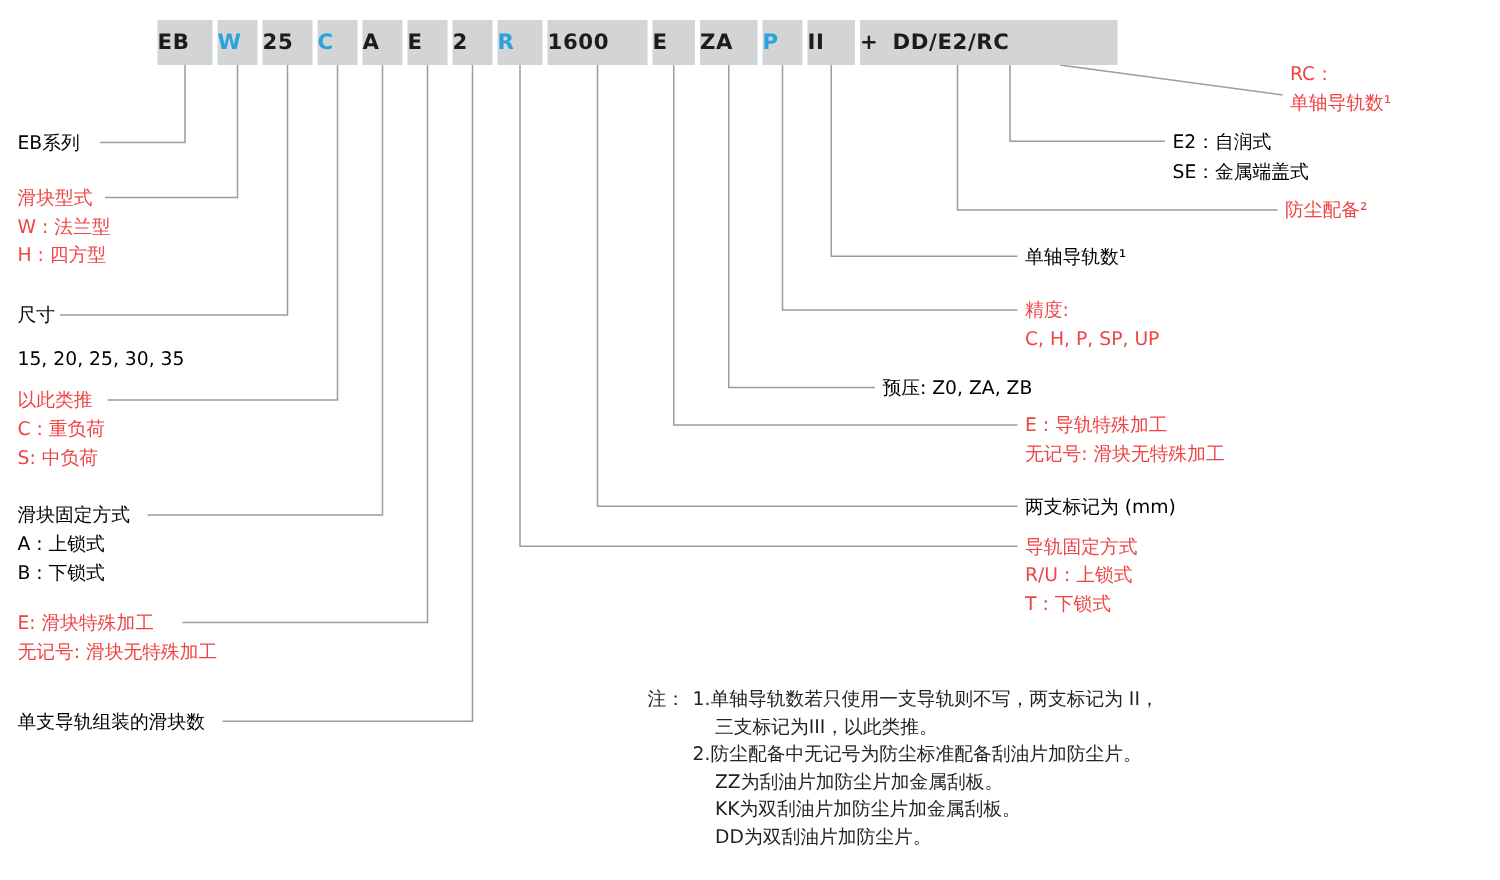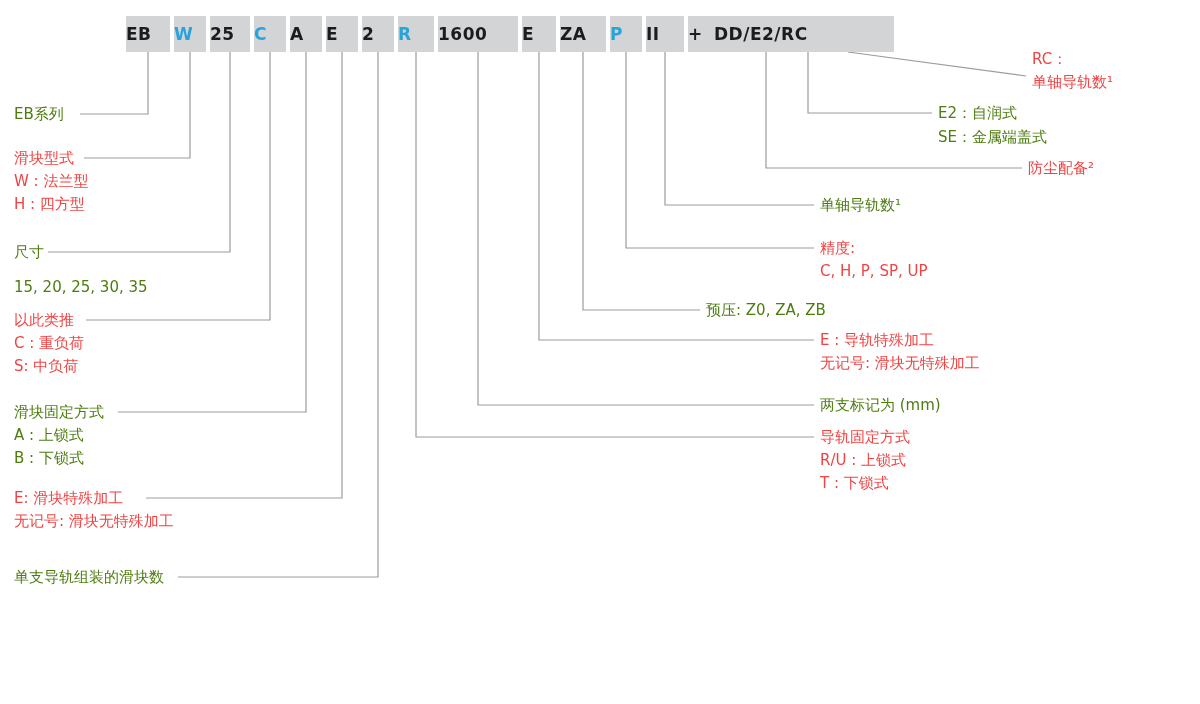--- a/index.html
+++ b/index.html
@@ -15,7 +15,7 @@
     letter-spacing:0.5px; white-space:nowrap;
   }
   .seg.blue { color:#29a3dc; }
-  .lbl { position:absolute; font-size:15px; line-height:19px; color:#4d7c0f; white-space:nowrap; }
+  .lbl { position:absolute; font-size:15px; line-height:19px; color:#000000; white-space:nowrap; }
   .lbl.blue { color:#ef4444; }
   .notes { position:absolute; left:518px; top:548px; font-size:15px; color:#232323; }
   .note-row { height:22px; line-height:22px; white-space:nowrap; }

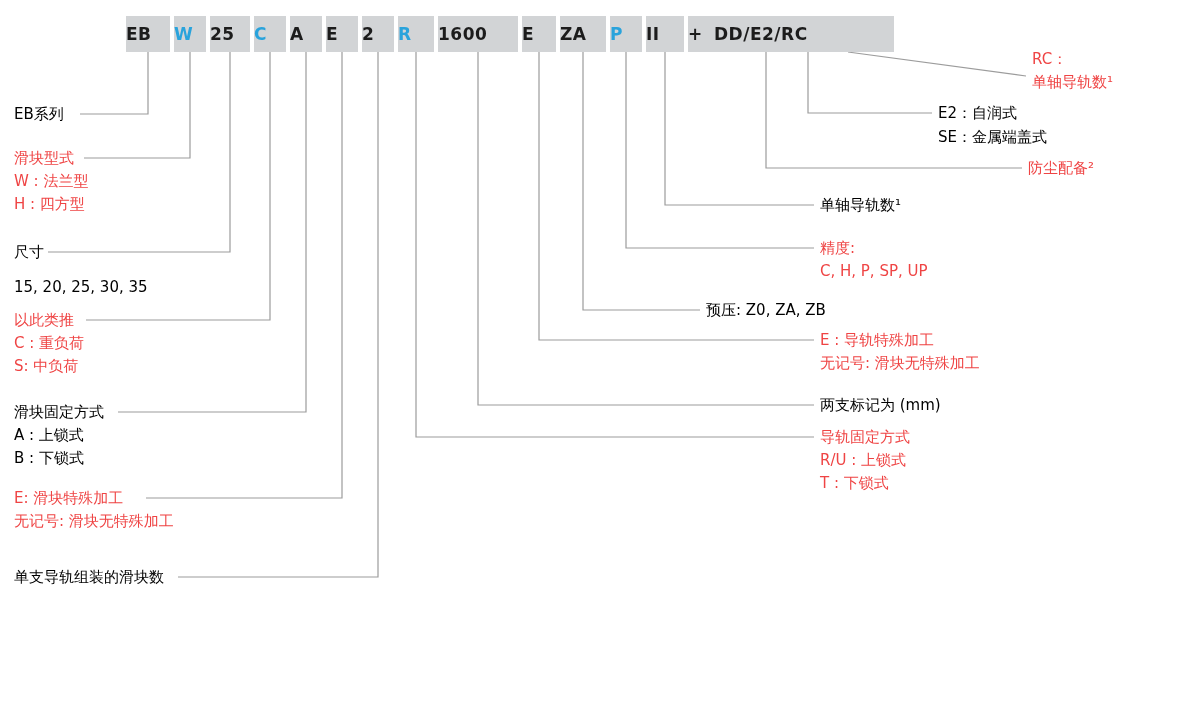--- a/index.html
+++ b/index.html
@@ -111,6 +111,14 @@
   <div class="lbl blue" style="left:820px;top:451px">R/U : 上锁式</div>
   <div class="lbl blue" style="left:820px;top:474px">T : 下锁式</div>
 
+  <div class="notes">
+    <div class="note-row"><span class="prefix">注：</span><span>1.单轴导轨数若只使用一支导轨则不写，两支标记为 II，</span></div>
+    <div class="note-row ind2">三支标记为III，以此类推。</div>
+    <div class="note-row ind1">2.防尘配备中无记号为防尘标准配备刮油片加防尘片。</div>
+    <div class="note-row ind2">ZZ为刮油片加防尘片加金属刮板。</div>
+    <div class="note-row ind2">KK为双刮油片加防尘片加金属刮板。</div>
+    <div class="note-row ind2">DD为双刮油片加防尘片。</div>
+  </div>
 
 </div>
 

